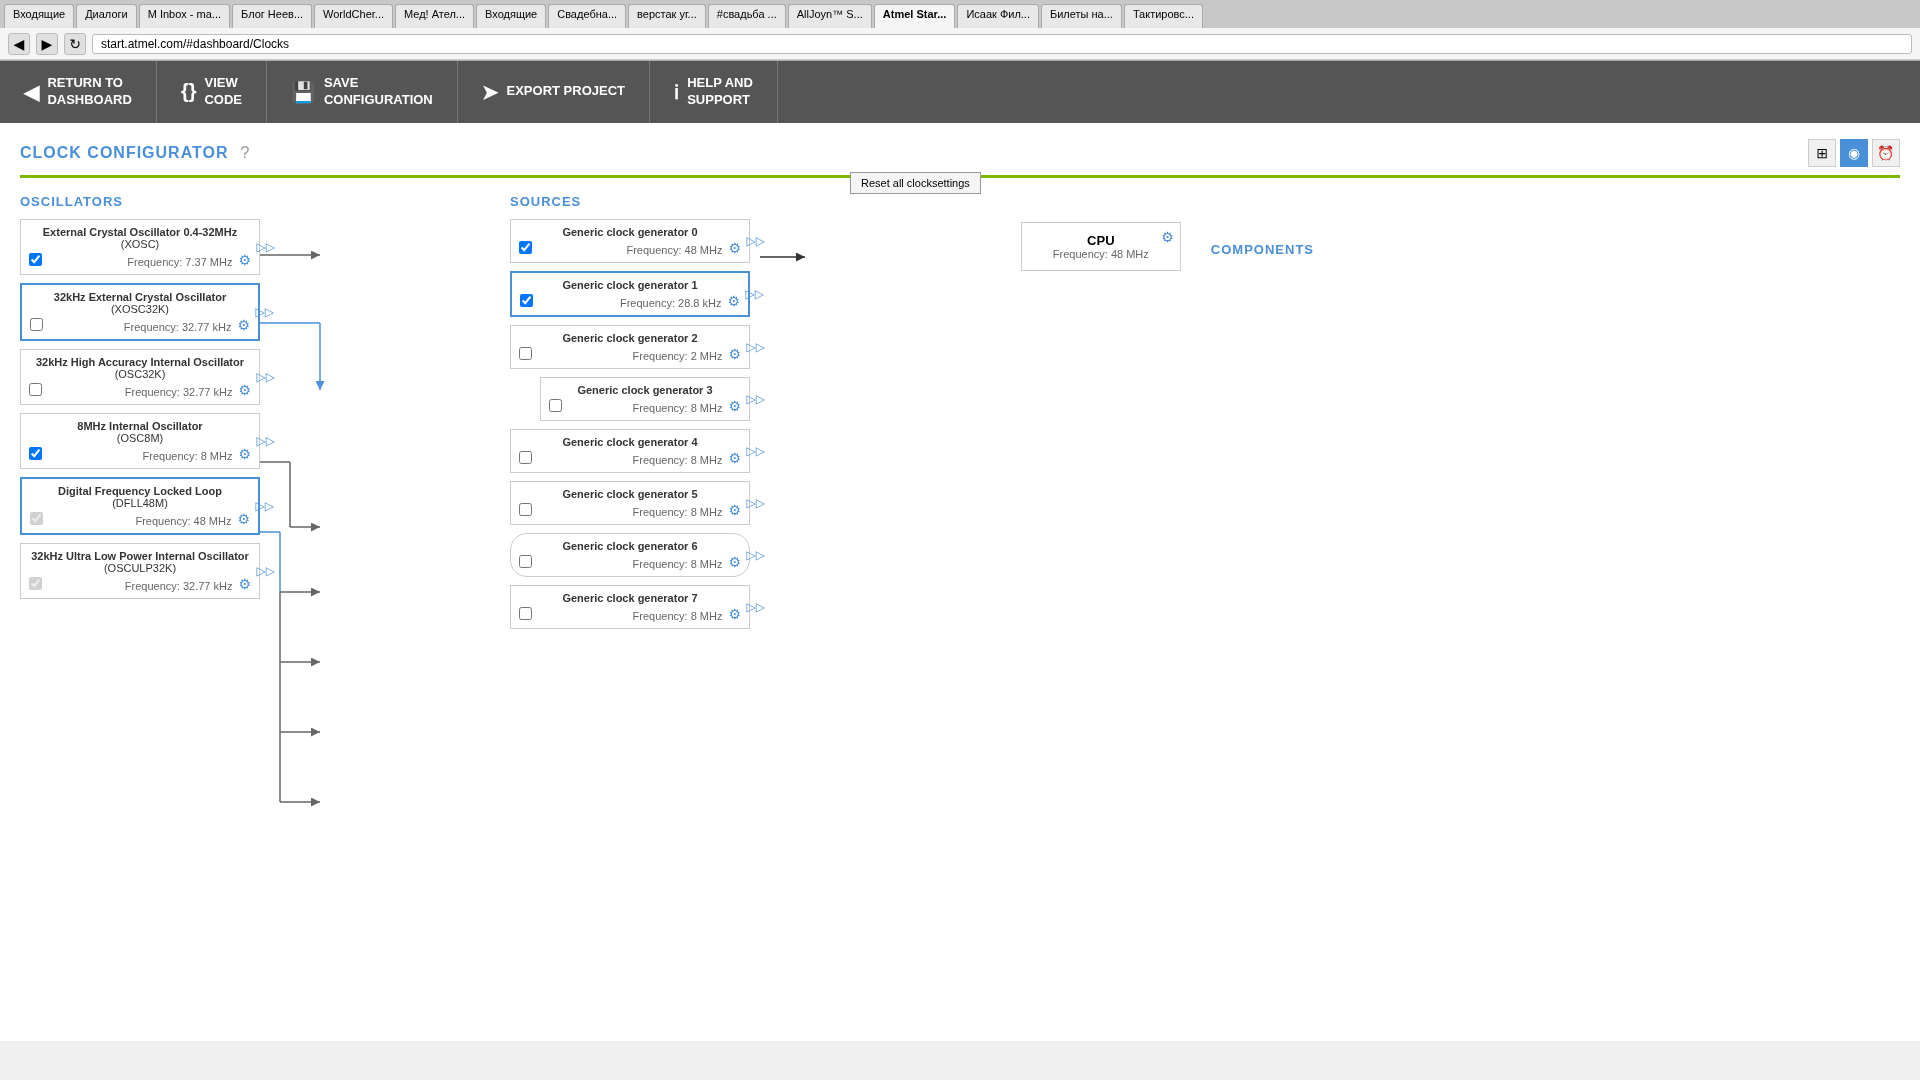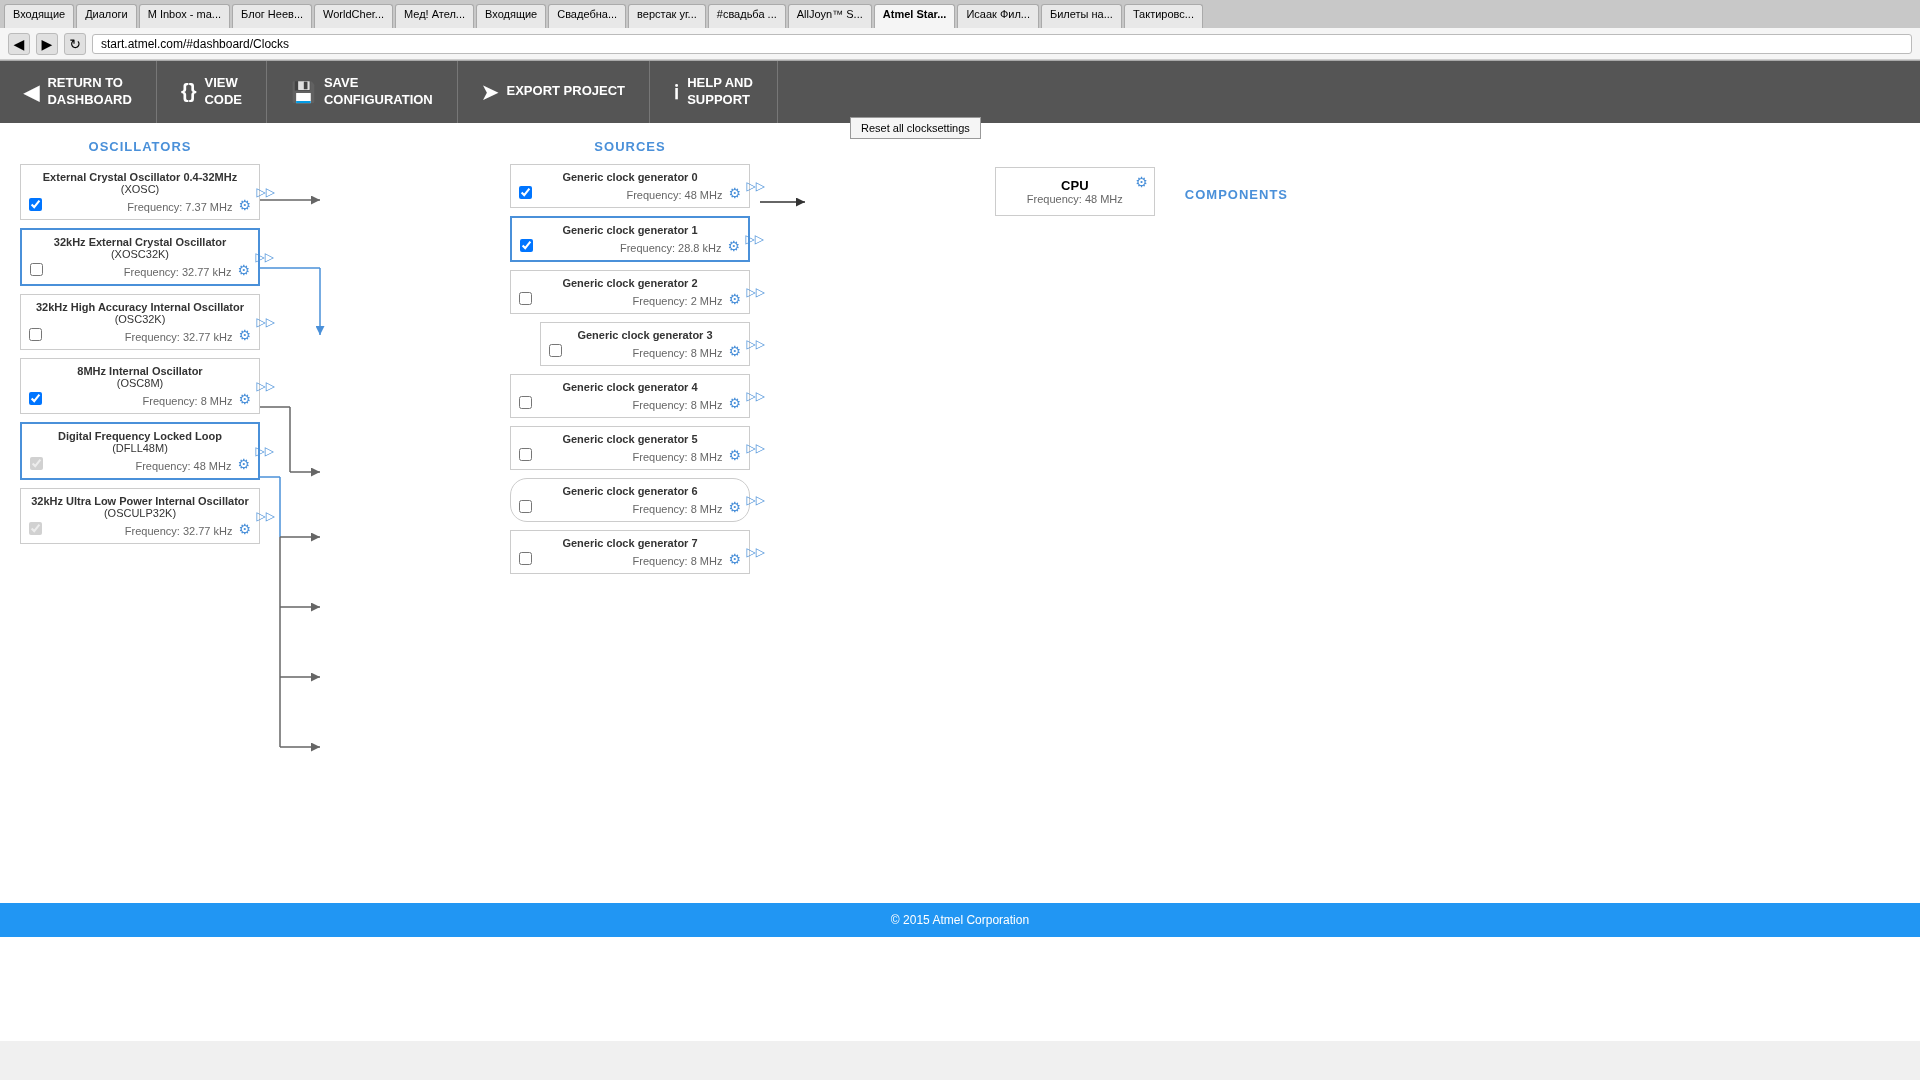--- a/index.html
+++ b/index.html
@@ -120,6 +120,15 @@
     </div>
 
   <div class="page-content">
+    <div class="page-title-bar">
+      <span class="page-title">CLOCK CONFIGURATOR</span>
+      <span class="help-icon">?</span>
+      <div class="view-icons">
+        <div class="view-icon-btn">⊞</div>
+        <div class="view-icon-btn active">◉</div>
+        <div class="view-icon-btn">⏰</div>
+      </div>
+    </div>
 
     <div class="diagram-wrapper">
       <div style="display:flex;gap:0;align-items:flex-start;position:relative;">

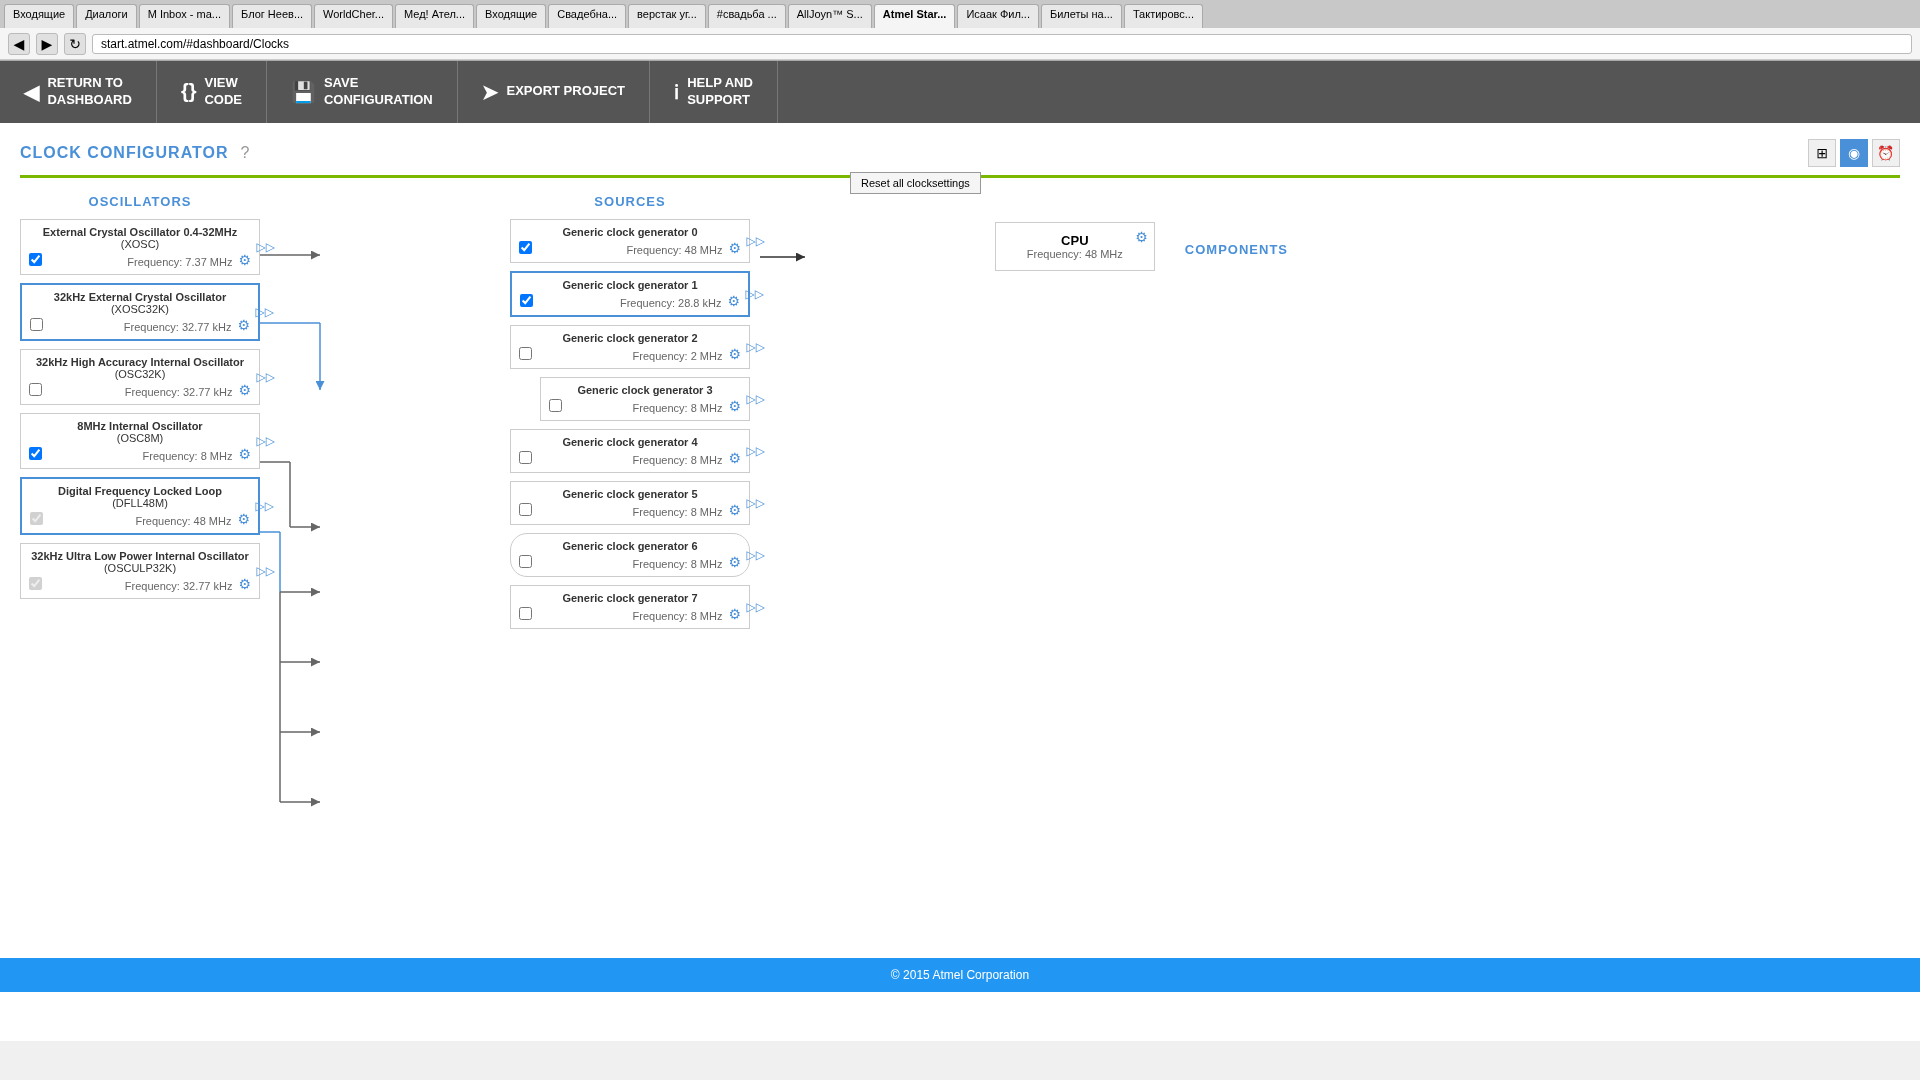--- a/index.html
+++ b/index.html
@@ -36,7 +36,7 @@
     .view-icon-btn { width: 28px; height: 28px; border: 1px solid #ccc; background: #f0f0f0; cursor: pointer; display: flex; align-items: center; justify-content: center; font-size: 14px; }
     .view-icon-btn.active { background: #4a90d9; color: white; border-color: #4a90d9; }
 
-    .section-header { text-align: center; font-weight: bold; color: #4a90d9; font-size: 13px; margin-bottom: 10px; letter-spacing: 1px; }
+    .section-header { text-align: left; font-weight: bold; color: #4a90d9; font-size: 13px; margin-bottom: 10px; letter-spacing: 1px; }
 
     .oscillators-col { width: 240px; flex-shrink: 0; }
     .sources-col { width: 240px; flex-shrink: 0; margin-left: 120px; }

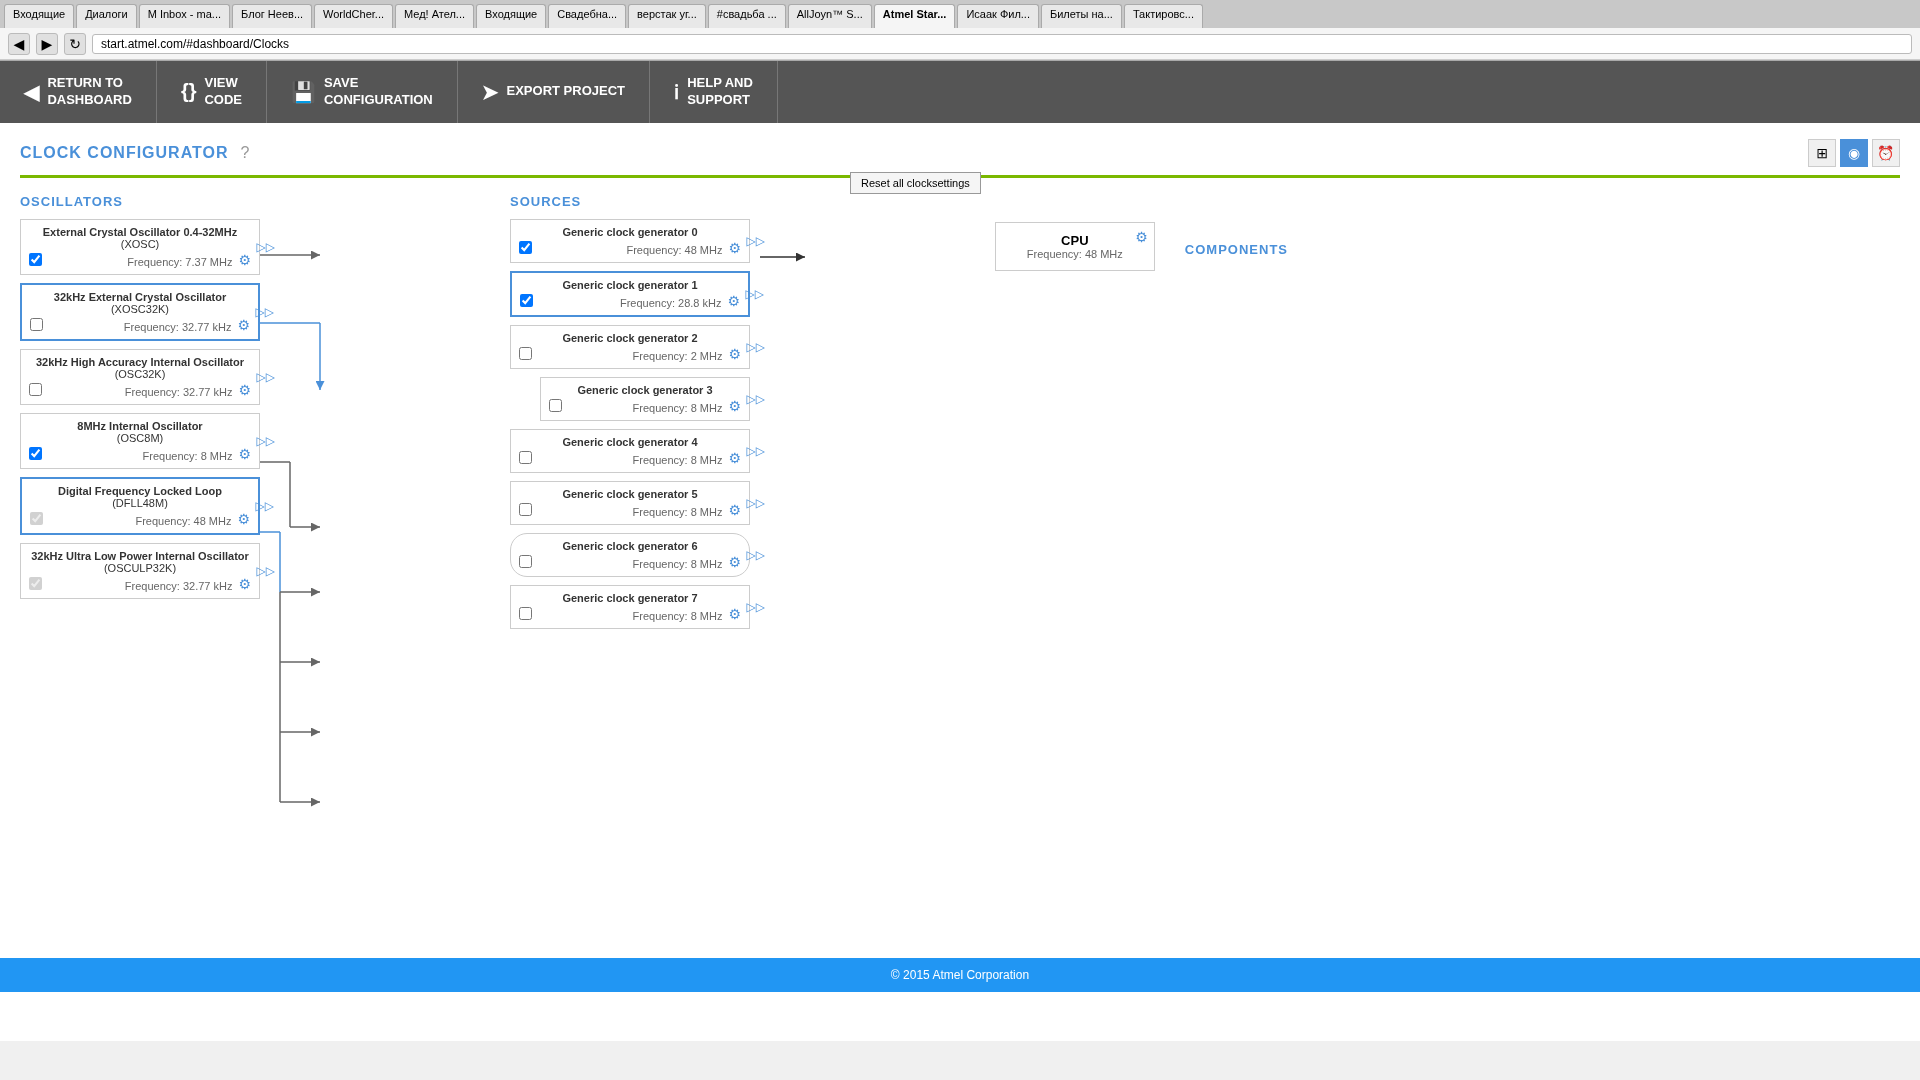--- a/index.html
+++ b/index.html
@@ -316,7 +316,7 @@
 
           <button class="reset-btn" style="margin-left:30px;margin-top:-50px;margin-bottom:10px;">Reset all clocksettings</button>
 
-          <div style="margin-top:0;margin-left:14px;">
+          <div style="margin-top:0;margin-left:40px;">
             <div class="cpu-box" style="width:160px;position:relative;">
               <div class="cpu-title">CPU</div>
               <div class="cpu-freq">Frequency: 48 MHz</div>

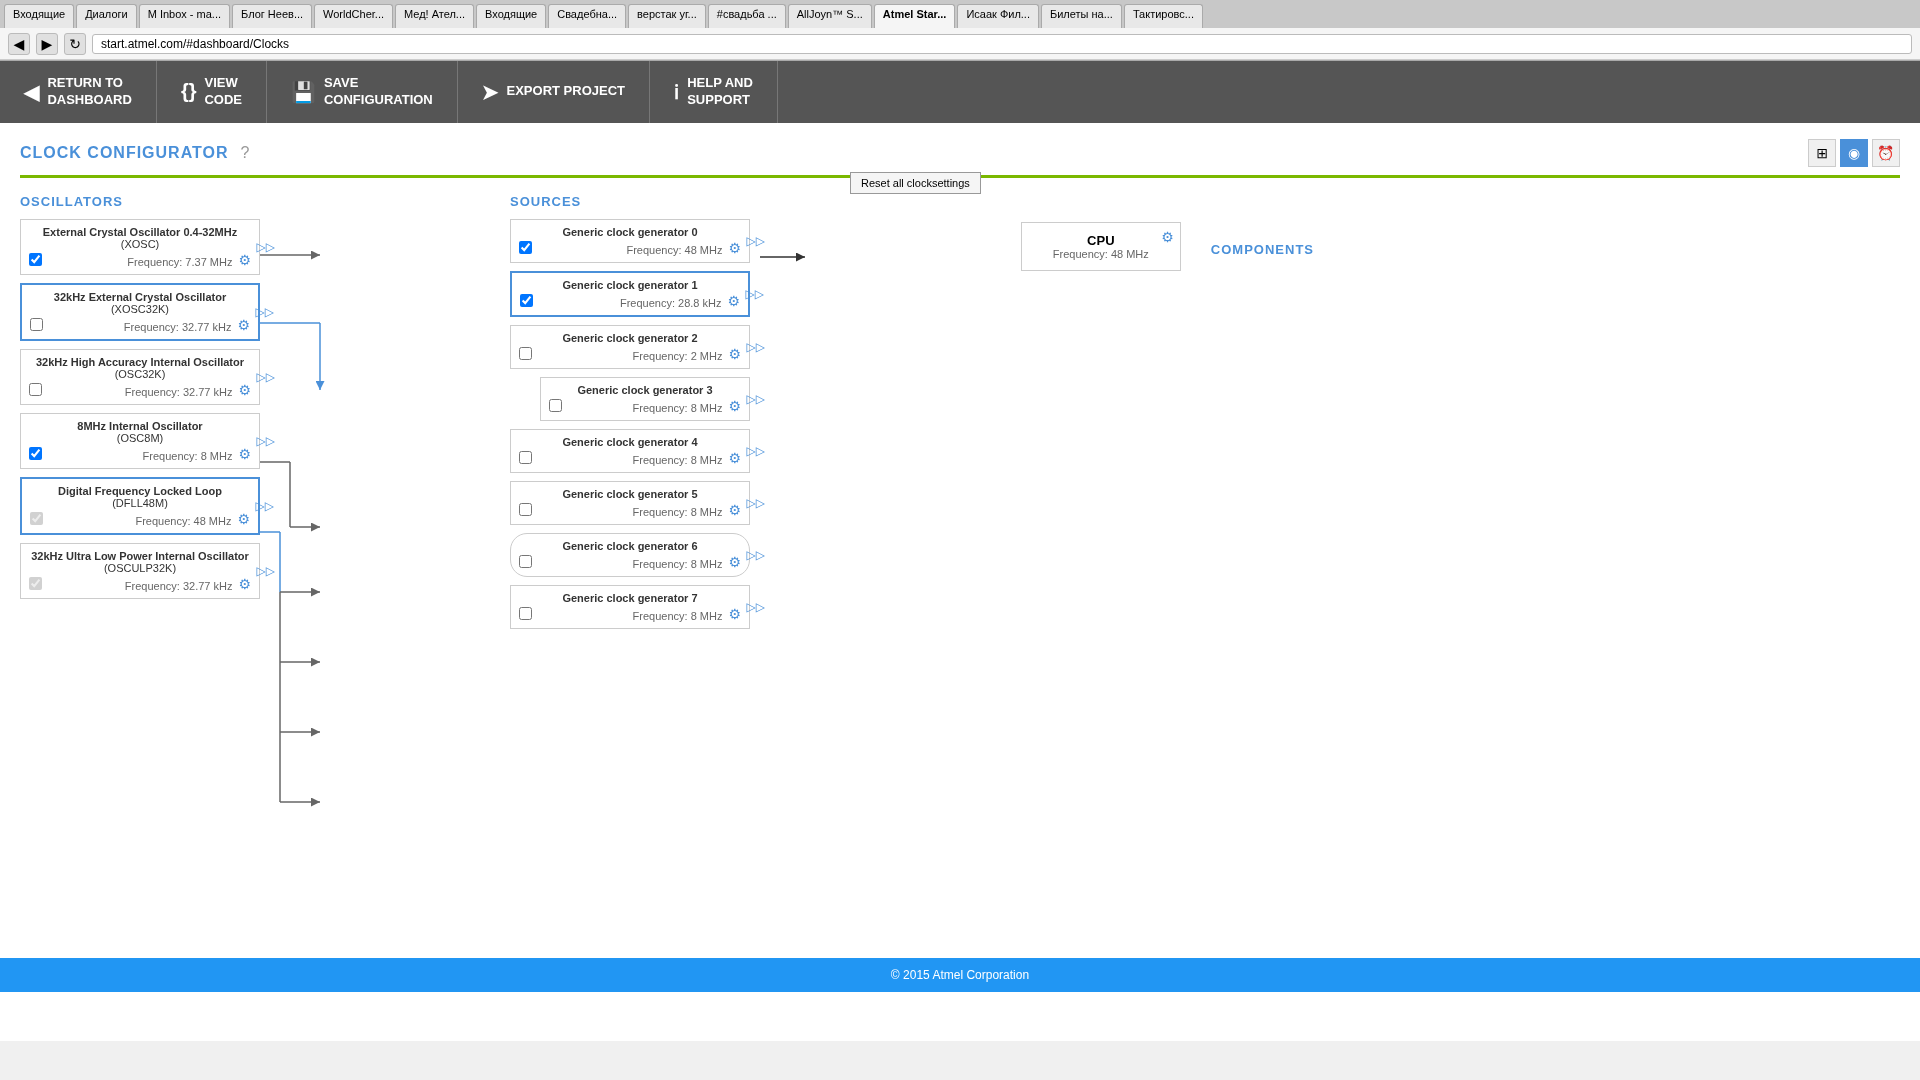--- a/index.html
+++ b/index.html
@@ -333,9 +333,6 @@
     </div>
   </div>
 
-  <div class="footer">
-    <span>© 2015 Atmel Corporation</span>
-  </div>
 </div>
 
 </body></html>

